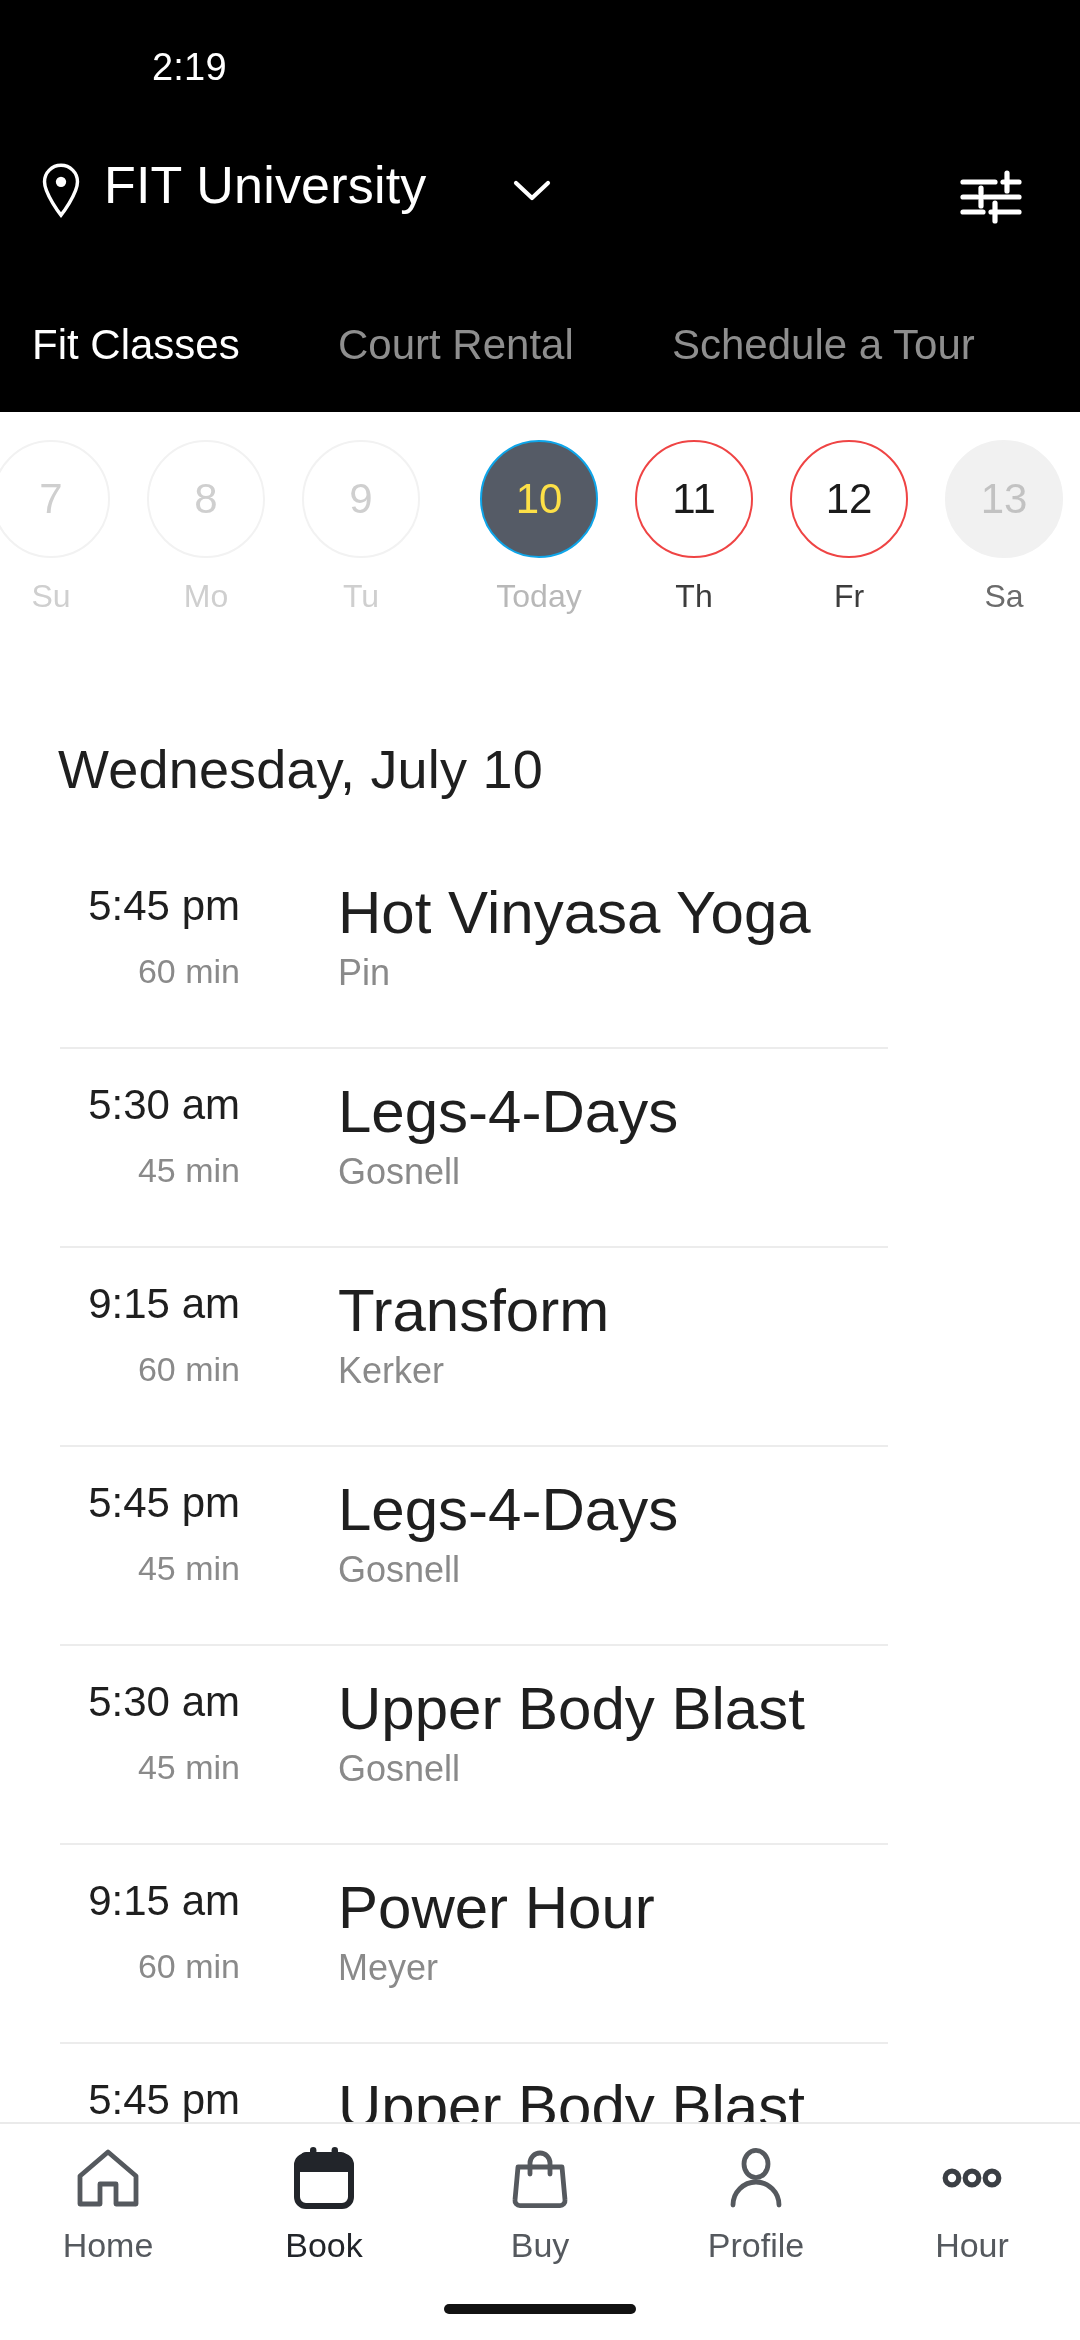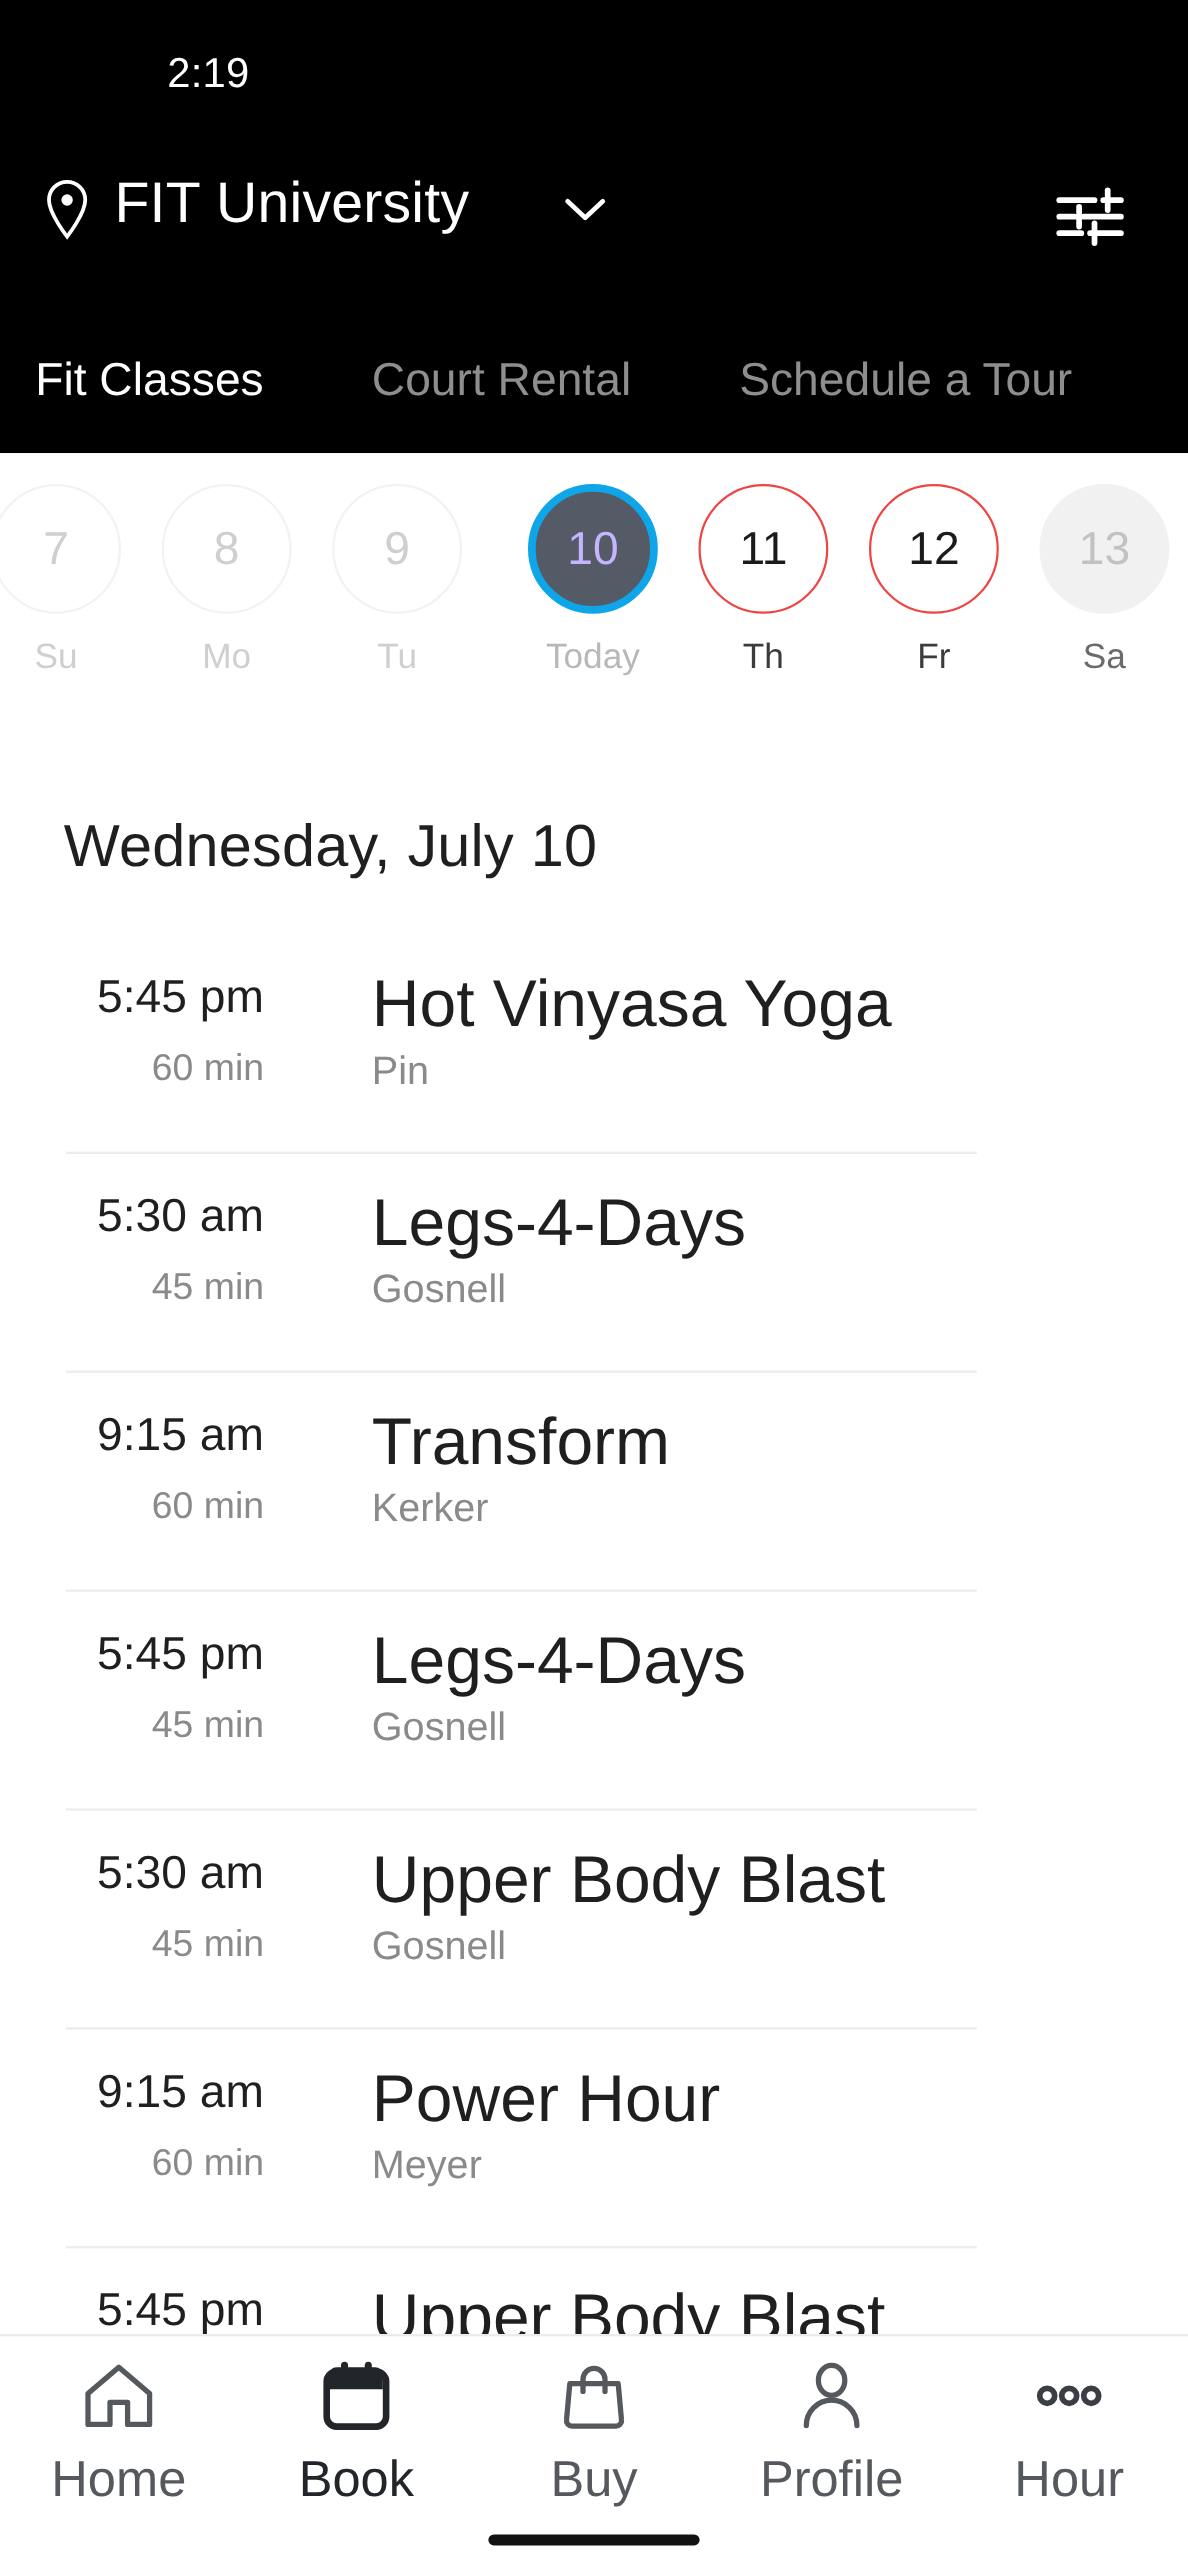--- a/index.html
+++ b/index.html
@@ -76,7 +76,7 @@
     text-align:center; font-size:32px;
   }
   .c-past  { border:2px solid #f2f2f2; color:#cfcfcf; background:#fff; }
-  .c-today { background:#555b66; color:#c4b5fd; border:7px solid #0ea5e9; }
+  .c-today { background:#555b66; color:#fde047; border:2px solid #0ea5e9; }
   .c-avail { border:2px solid #ef4444; color:#1b1b1b; background:#fff; }
   .c-soft  { background:#f1f1f1; color:#c2c2c2; border:2px solid #f1f1f1; }
   .d-past  { color:#cfcfcf; }

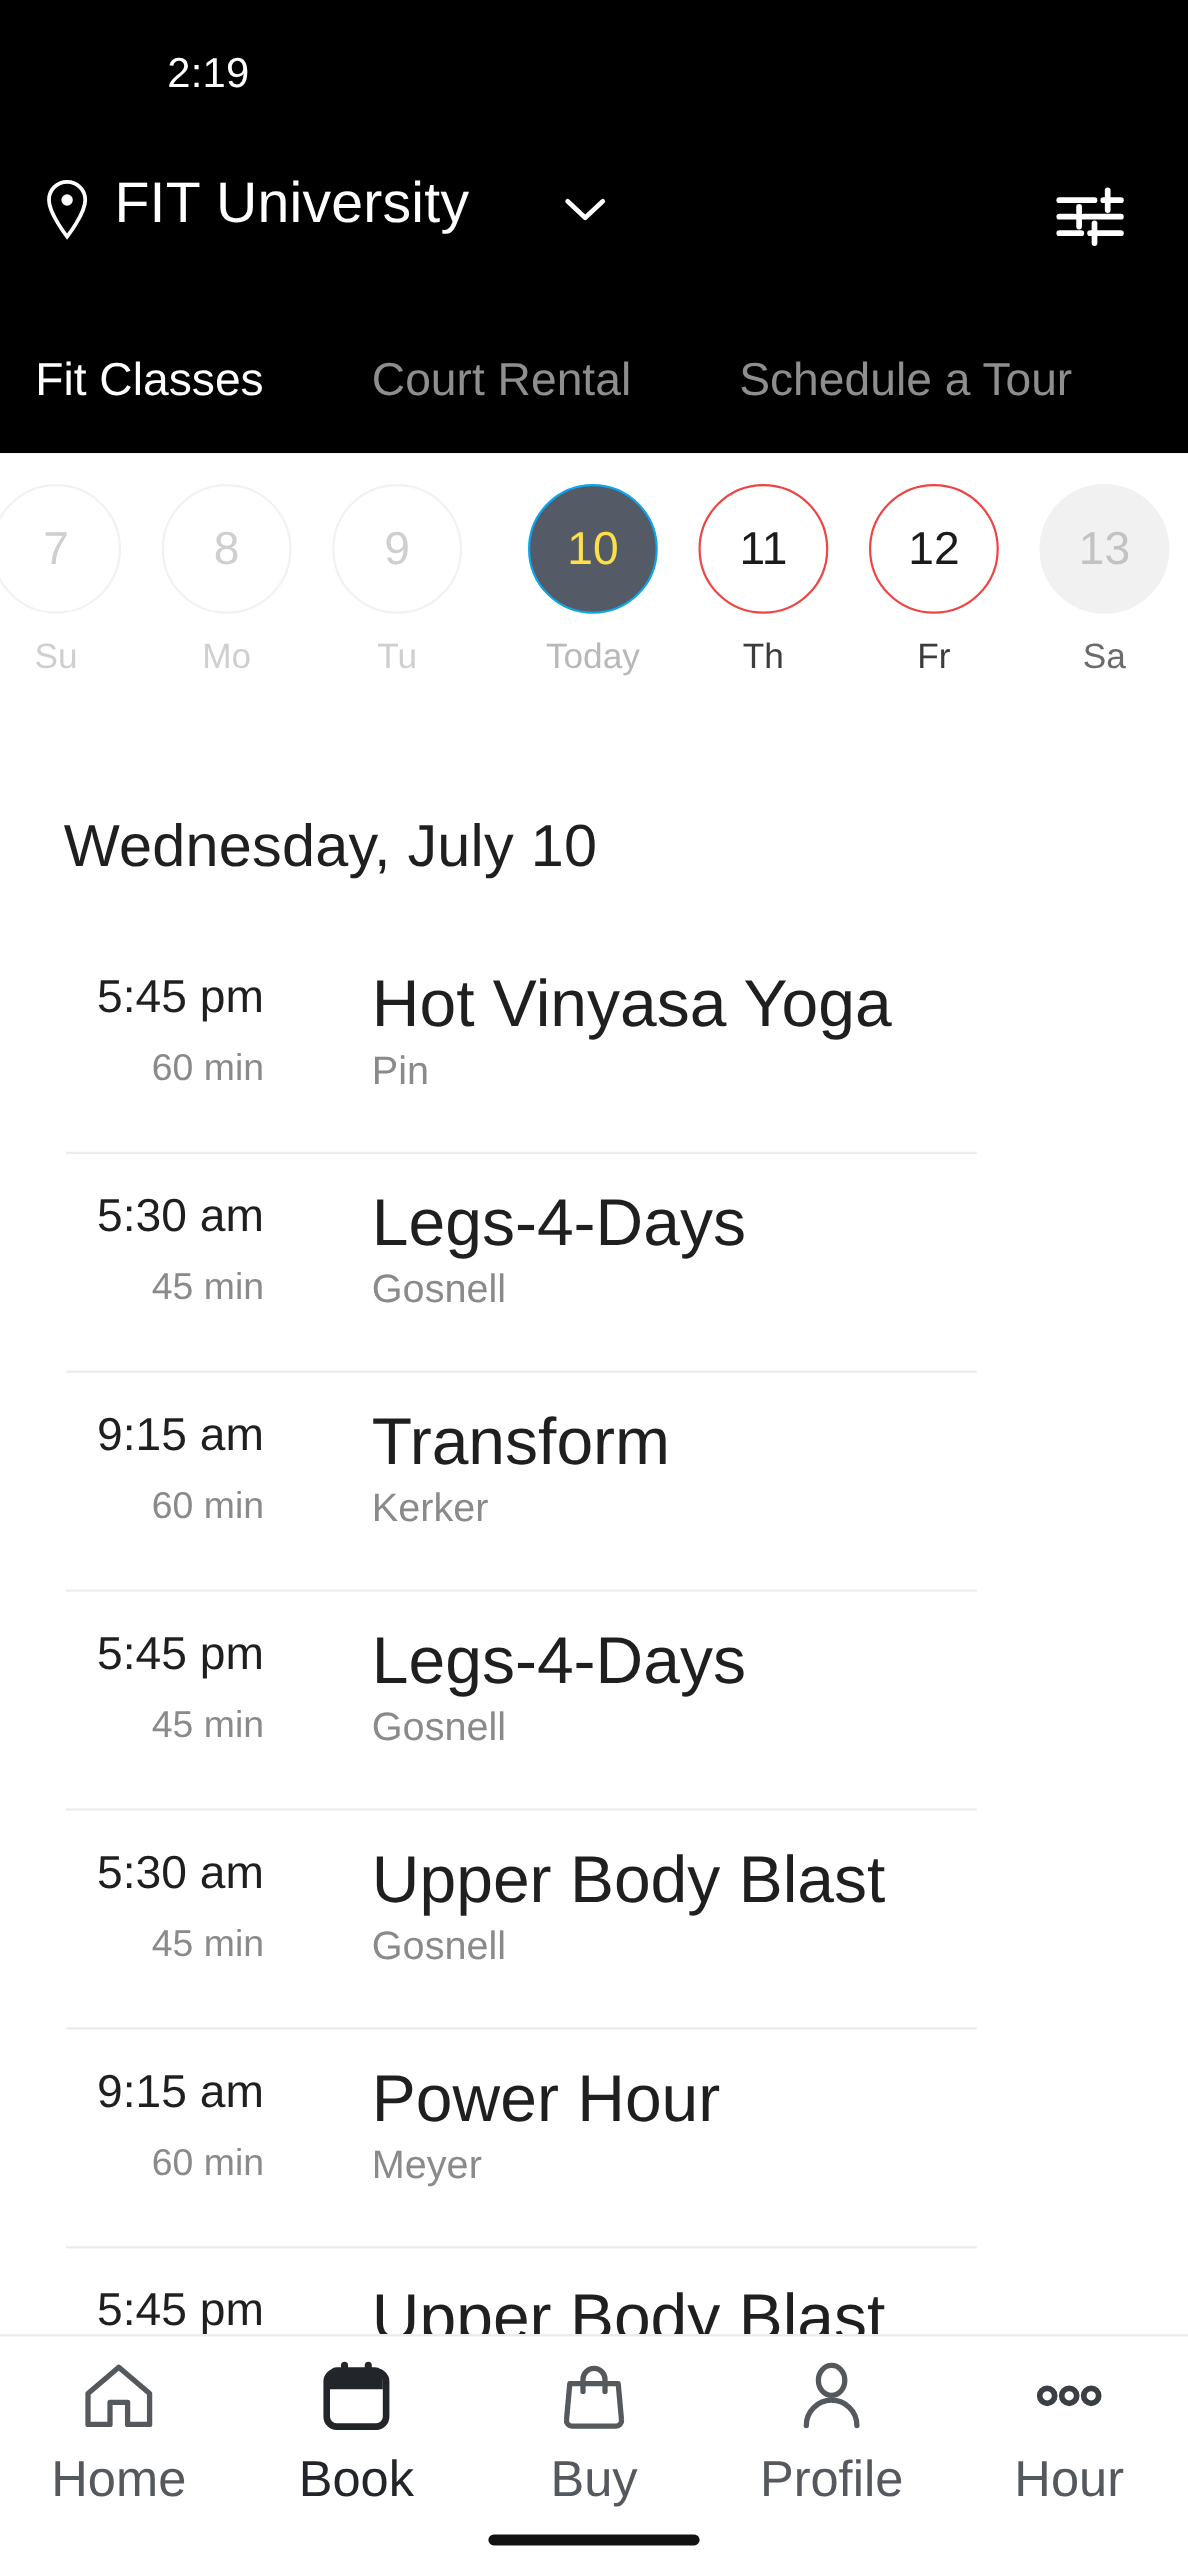--- a/index.html
+++ b/index.html
@@ -134,7 +134,7 @@
   }
   .navitem .lbl {
     position:absolute; left:0; top:84px; width:216px;
-    text-align:center; font-size:46px; color:#55595e;
+    text-align:center; font-size:34px; color:#55595e;
   }
   .navitem .lbl.active { color:#22252a; }
   .home-indicator {

